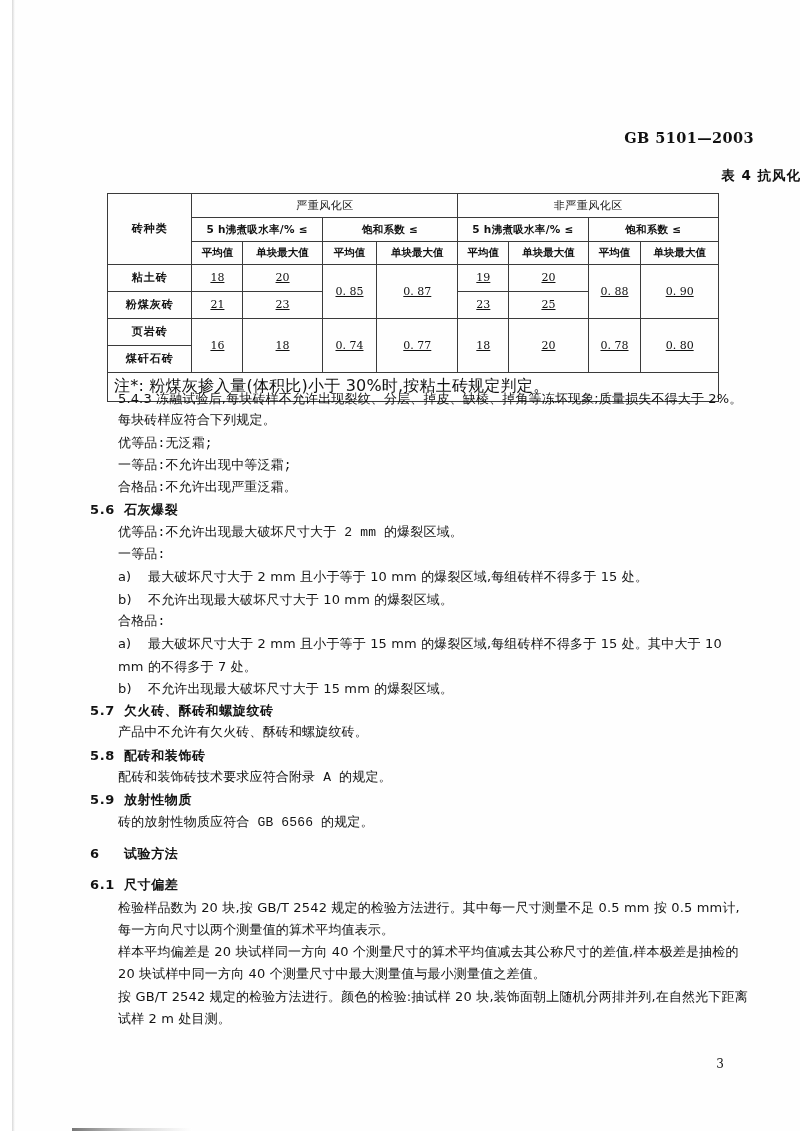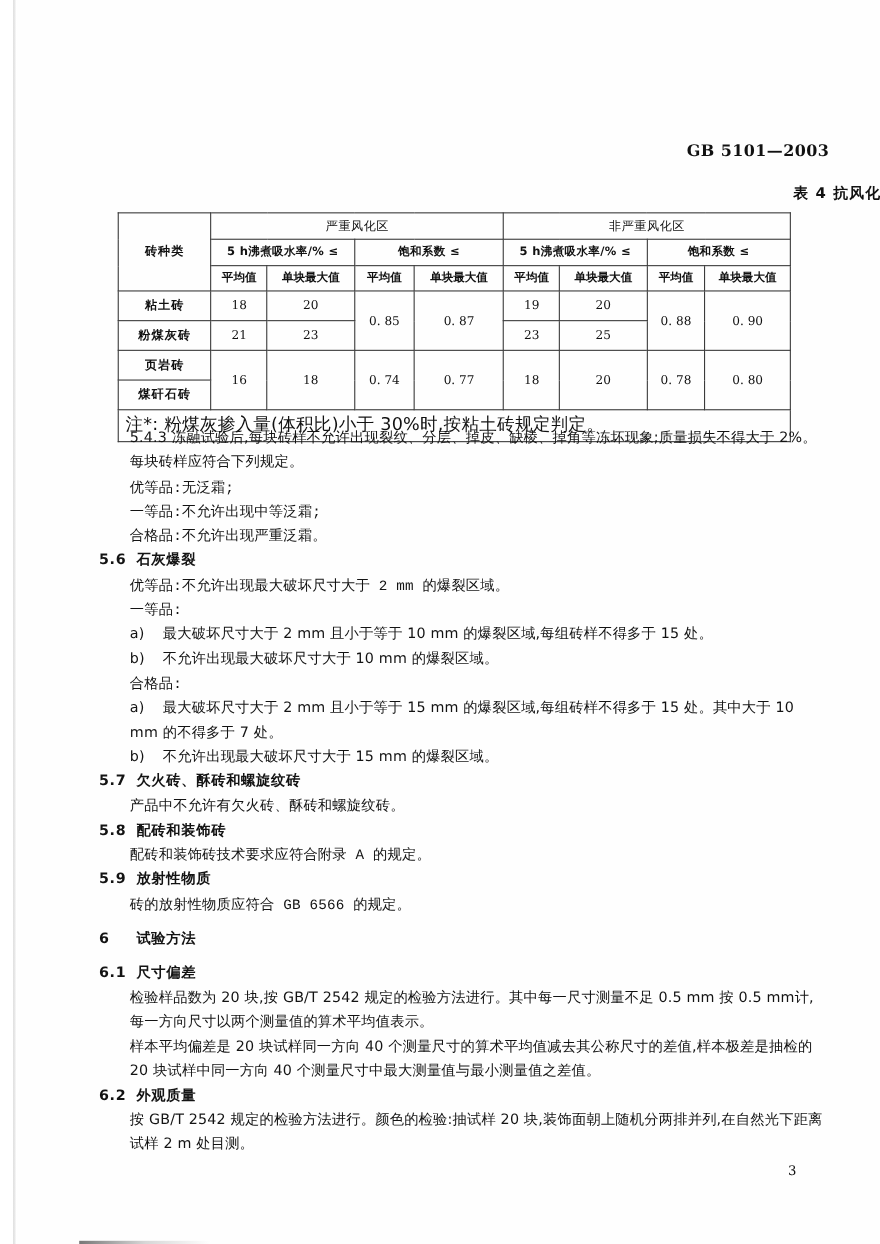--- a/index.html
+++ b/index.html
@@ -110,6 +110,7 @@
     font-family: "DejaVu Serif", "Liberation Serif", serif;
     font-size: 11px;
     height: 24px;
+    text-decoration: underline;
   }
   #table-note {
     border: 1px solid #3b3b3b;

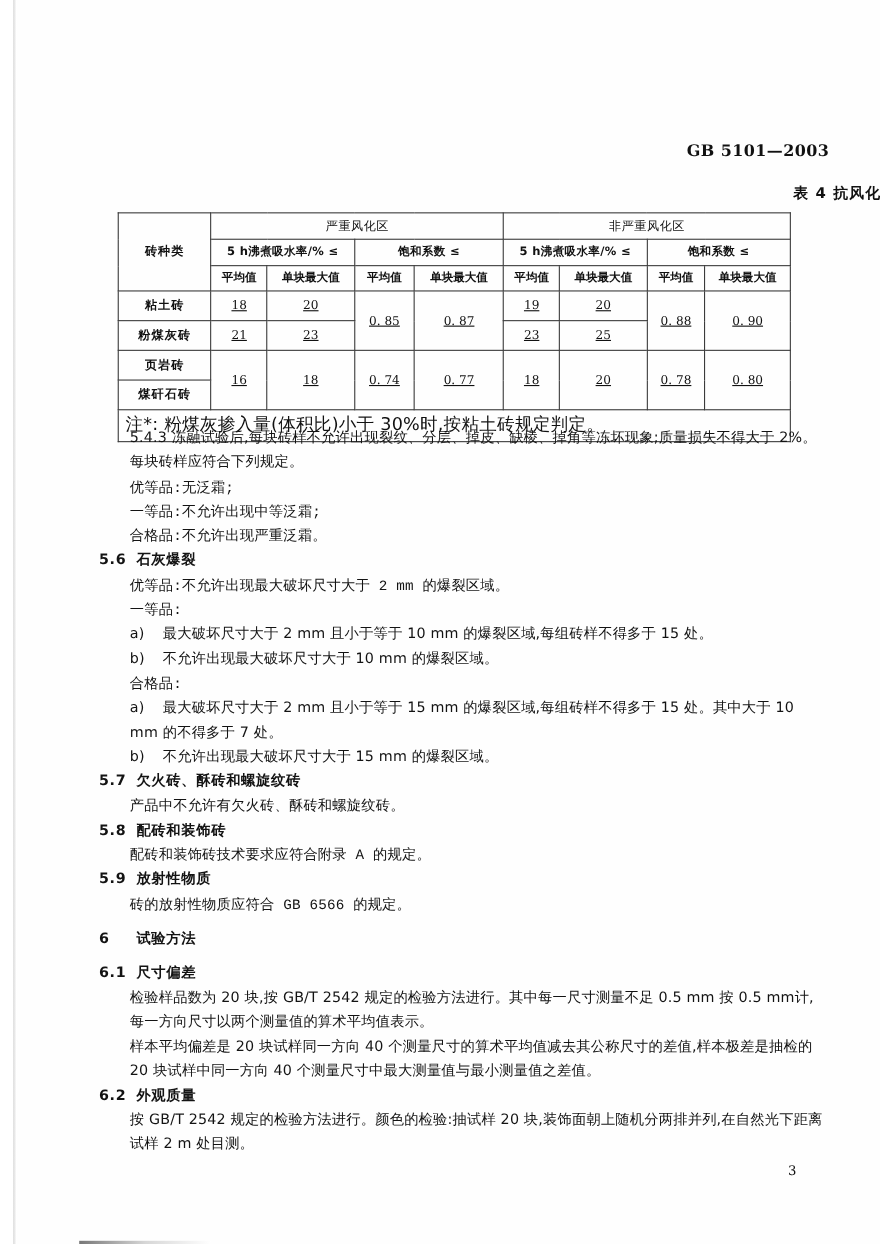--- a/index.html
+++ b/index.html
@@ -301,9 +301,6 @@
     <p class="p ind-hang">检验样品数为 20 块,按 GB/T 2542 规定的检验方法进行。其中每一尺寸测量不足 0.5 mm 按 0.5 mm计,每一方向尺寸以两个测量值的算术平均值表示。</p>
     <p class="p ind-hang">样本平均偏差是 20 块试样同一方向 40 个测量尺寸的算术平均值减去其公称尺寸的差值,样本极差是抽检的 20 块试样中同一方向 40 个测量尺寸中最大测量值与最小测量值之差值。</p>
 
-    <p class="p sec-head">
-      <span class="num-part">6.2</span><span>外观质量</span>
-    </p>
     <p class="p ind-hang">按 GB/T 2542 规定的检验方法进行。颜色的检验:抽试样 20 块,装饰面朝上随机分两排并列,在自然光下距离试样 2 m 处目测。</p>
 
   </div>

